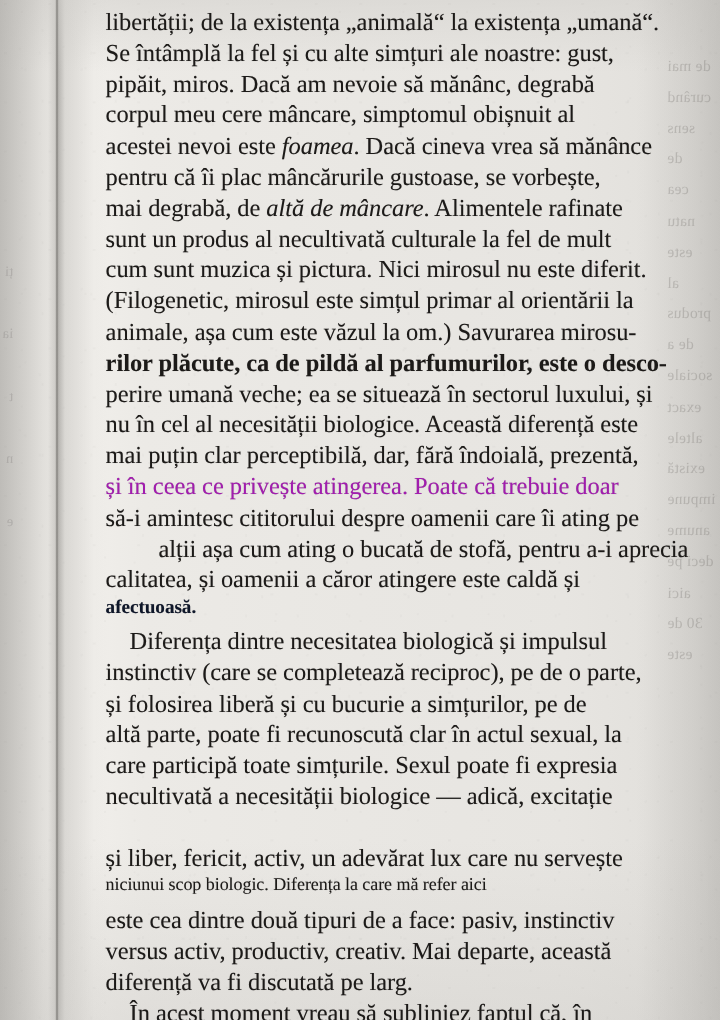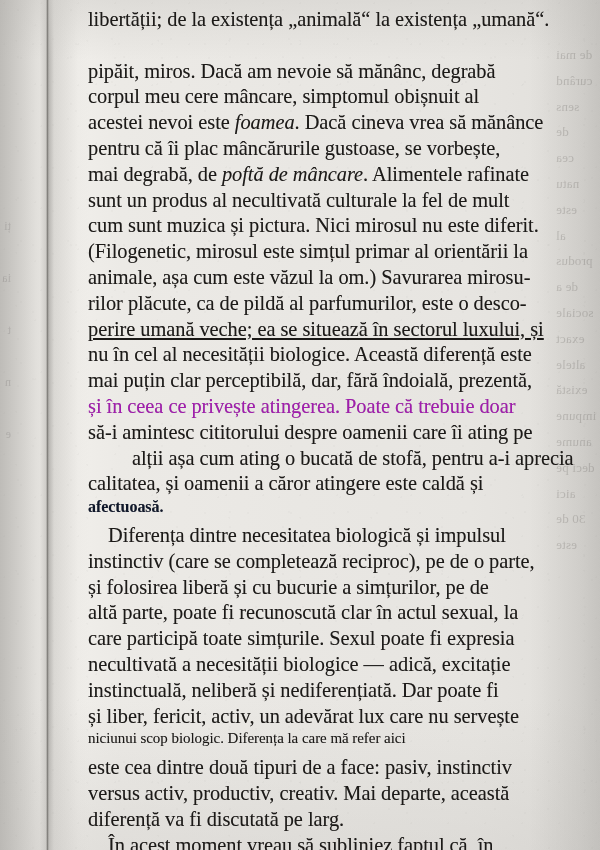--- a/index.html
+++ b/index.html
@@ -186,6 +186,7 @@
 
   <div class="textblock">
       <div class="line" style="top: 8px; font-size: 20.4px; color: rgb(28, 26, 24);"><span>libertății; de la existența „animală“ la existența „umană“.</span></div>
+      <div class="line" style="top: 33.8px; font-size: 20.4px; color: rgb(28, 26, 24);"><span>Se întâmplă la fel și cu alte simțuri ale noastre: gust,</span></div>
       <div class="line" style="top: 59.6px; font-size: 20.4px; color: rgb(28, 26, 24);"><span>pipăit, miros. Dacă am nevoie să mănânc, degrabă</span></div>
       <div class="line" style="top: 85.4px; font-size: 20.4px; color: rgb(28, 26, 24);"><span>corpul meu cere mâncare, simptomul obișnuit al</span></div>
       <div class="line" style="top: 111.2px; font-size: 20.4px; color: rgb(28, 26, 24);"><span>acestei nevoi este </span><i>foamea</i><span>. Dacă cineva vrea să mănânce</span></div>

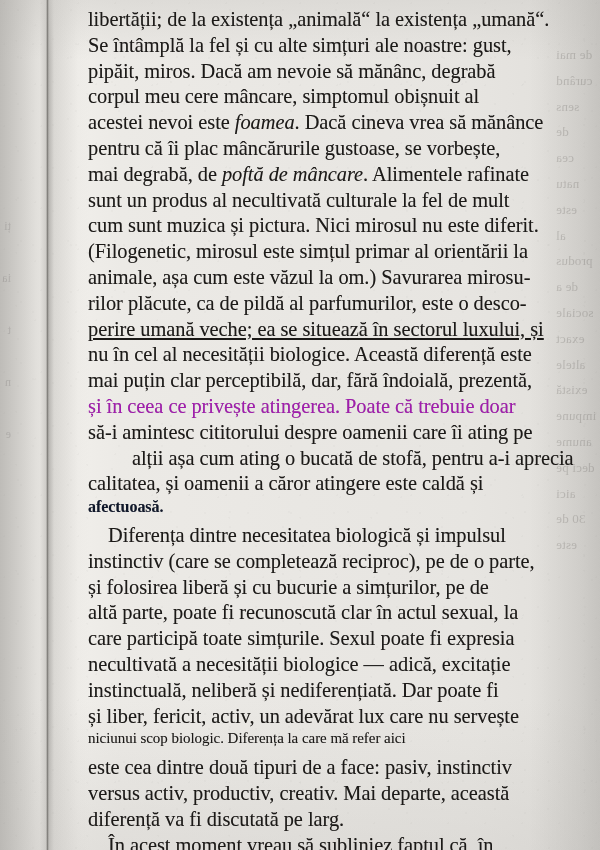--- a/index.html
+++ b/index.html
@@ -191,7 +191,7 @@
       <div class="line" style="top: 85.4px; font-size: 20.4px; color: rgb(28, 26, 24);"><span>corpul meu cere mâncare, simptomul obișnuit al</span></div>
       <div class="line" style="top: 111.2px; font-size: 20.4px; color: rgb(28, 26, 24);"><span>acestei nevoi este </span><i>foamea</i><span>. Dacă cineva vrea să mănânce</span></div>
       <div class="line" style="top: 137px; font-size: 20.4px; color: rgb(28, 26, 24);"><span>pentru că îi plac mâncărurile gustoase, se vorbește,</span></div>
-      <div class="line" style="top: 162.8px; font-size: 20.4px; color: rgb(28, 26, 24);"><span>mai degrabă, de </span><i>poftă de mâncare</i><span>. Alimentele rafinate</span></div>
+      <div class="line" style="top: 162.8px; font-size: 20.4px; color: rgb(28, 26, 24);"><span>mai degrabă, de </span><i>altă de mâncare</i><span>. Alimentele rafinate</span></div>
       <div class="line" style="top: 188.6px; font-size: 20.4px; color: rgb(28, 26, 24);"><span>sunt un produs al necultivată culturale la fel de mult</span></div>
       <div class="line" style="top: 214.4px; font-size: 20.4px; color: rgb(28, 26, 24);"><span>cum sunt muzica și pictura. Nici mirosul nu este diferit.</span></div>
       <div class="line" style="top: 240.2px; font-size: 20.4px; color: rgb(28, 26, 24);"><span>(Filogenetic, mirosul este simțul primar al orientării la</span></div>

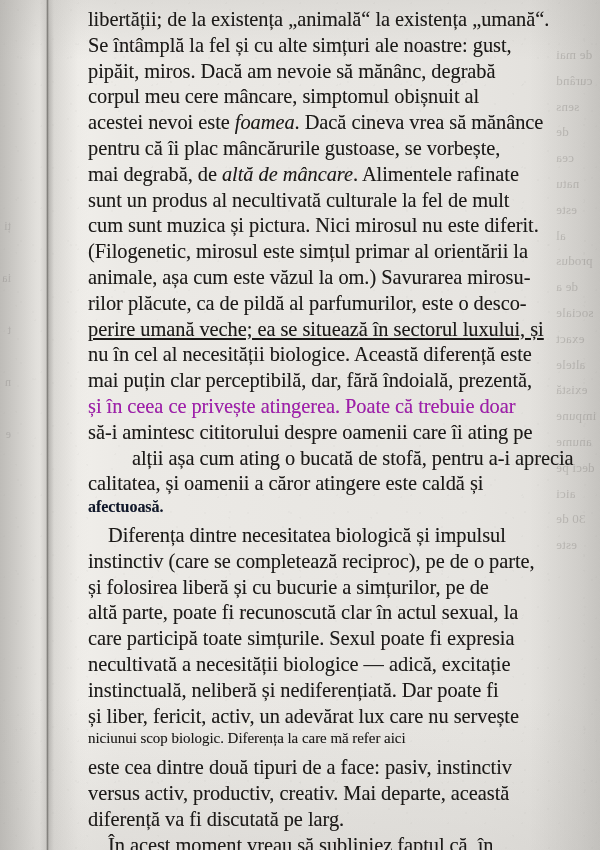--- a/index.html
+++ b/index.html
@@ -196,7 +196,7 @@
       <div class="line" style="top: 214.4px; font-size: 20.4px; color: rgb(28, 26, 24);"><span>cum sunt muzica și pictura. Nici mirosul nu este diferit.</span></div>
       <div class="line" style="top: 240.2px; font-size: 20.4px; color: rgb(28, 26, 24);"><span>(Filogenetic, mirosul este simțul primar al orientării la</span></div>
       <div class="line" style="top: 266px; font-size: 20.4px; color: rgb(28, 26, 24);"><span>animale, așa cum este văzul la om.) Savurarea mirosu-</span></div>
-      <div class="line" style="top: 291.8px; font-size: 20.4px; color: rgb(28, 26, 24);"><span>rilor plăcute, ca de pildă al parfumurilor, este o desco-</span></div>
+      <div class="line" style="top: 291.8px; font-size: 20.4px; color: rgb(28, 26, 24); font-weight: bold;"><span>rilor plăcute, ca de pildă al parfumurilor, este o desco-</span></div>
       <div class="line" style="top: 317.6px; font-size: 20.4px; color: rgb(28, 26, 24); text-decoration: underline;"><span>perire umană veche; ea se situează în sectorul luxului, și</span></div>
       <div class="line" style="top: 343.4px; font-size: 20.4px; color: rgb(28, 26, 24);"><span>nu în cel al necesității biologice. Această diferență este</span></div>
       <div class="line" style="top: 369.2px; font-size: 20.4px; color: rgb(28, 26, 24);"><span>mai puțin clar perceptibilă, dar, fără îndoială, prezentă,</span></div>

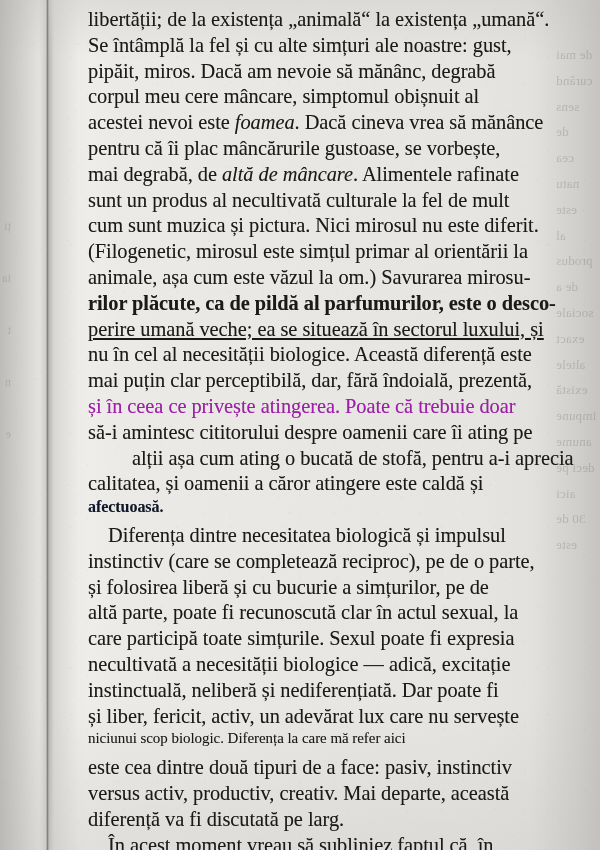--- a/index.html
+++ b/index.html
@@ -197,7 +197,7 @@
       <div class="line" style="top: 240.2px; font-size: 20.4px; color: rgb(28, 26, 24);"><span>(Filogenetic, mirosul este simțul primar al orientării la</span></div>
       <div class="line" style="top: 266px; font-size: 20.4px; color: rgb(28, 26, 24);"><span>animale, așa cum este văzul la om.) Savurarea mirosu-</span></div>
       <div class="line" style="top: 291.8px; font-size: 20.4px; color: rgb(28, 26, 24); font-weight: bold;"><span>rilor plăcute, ca de pildă al parfumurilor, este o desco-</span></div>
-      <div class="line" style="top: 317.6px; font-size: 20.4px; color: rgb(28, 26, 24); text-decoration: underline;"><span>perire umană veche; ea se situează în sectorul luxului, și</span></div>
+      <div class="line" style="top: 317.6px; font-size: 20.4px; color: rgb(28, 26, 24);"><span>perire umană veche; ea se situează în sectorul luxului, și</span></div>
       <div class="line" style="top: 343.4px; font-size: 20.4px; color: rgb(28, 26, 24);"><span>nu în cel al necesității biologice. Această diferență este</span></div>
       <div class="line" style="top: 369.2px; font-size: 20.4px; color: rgb(28, 26, 24);"><span>mai puțin clar perceptibilă, dar, fără îndoială, prezentă,</span></div>
       <div class="line" style="top: 395px; font-size: 20.4px; color: #a21caf;"><span>și în ceea ce privește atingerea. Poate că trebuie doar</span></div>

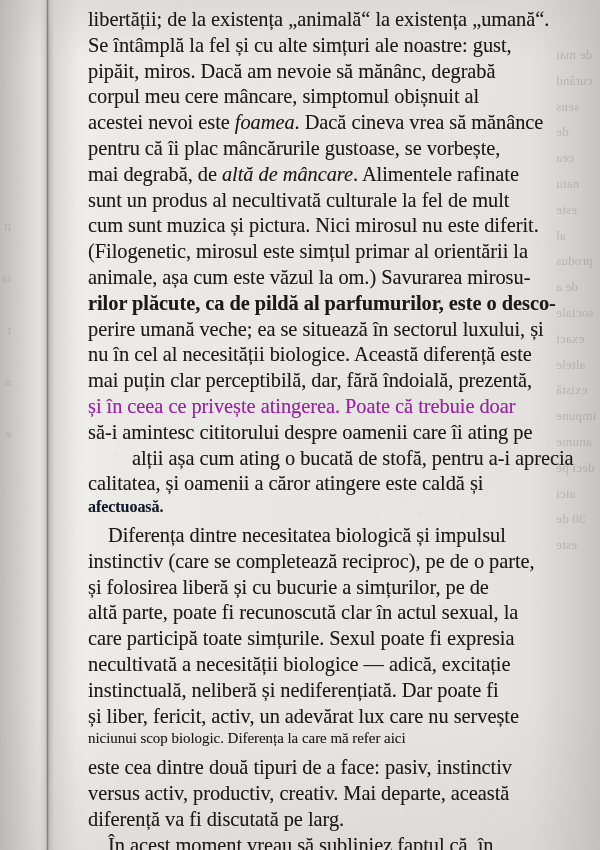--- a/index.html
+++ b/index.html
@@ -211,7 +211,6 @@
       <div class="line" style="top: 601.4px; font-size: 20.4px; color: rgb(28, 26, 24);"><span>altă parte, poate fi recunoscută clar în actul sexual, la</span></div>
       <div class="line" style="top: 627.2px; font-size: 20.4px; color: rgb(28, 26, 24);"><span>care participă toate simțurile. Sexul poate fi expresia</span></div>
       <div class="line" style="top: 653px; font-size: 20.4px; color: rgb(28, 26, 24);"><span>necultivată a necesității biologice — adică, excitație</span></div>
-      <div class="line" style="top: 678.8px; font-size: 20.4px; color: rgb(28, 26, 24);"><span>instinctuală, neliberă și nediferențiată. Dar poate fi</span></div>
       <div class="line" style="top: 704.6px; font-size: 20.4px; color: rgb(28, 26, 24);"><span>și liber, fericit, activ, un adevărat lux care nu servește</span></div>
       <div class="line" style="top: 730.4px; font-size: 15px; color: rgb(28, 26, 24);"><span>niciunui scop biologic. Diferența la care mă refer aici</span></div>
       <div class="line" style="top: 756.2px; font-size: 20.4px; color: rgb(28, 26, 24);"><span>este cea dintre două tipuri de a face: pasiv, instinctiv</span></div>

